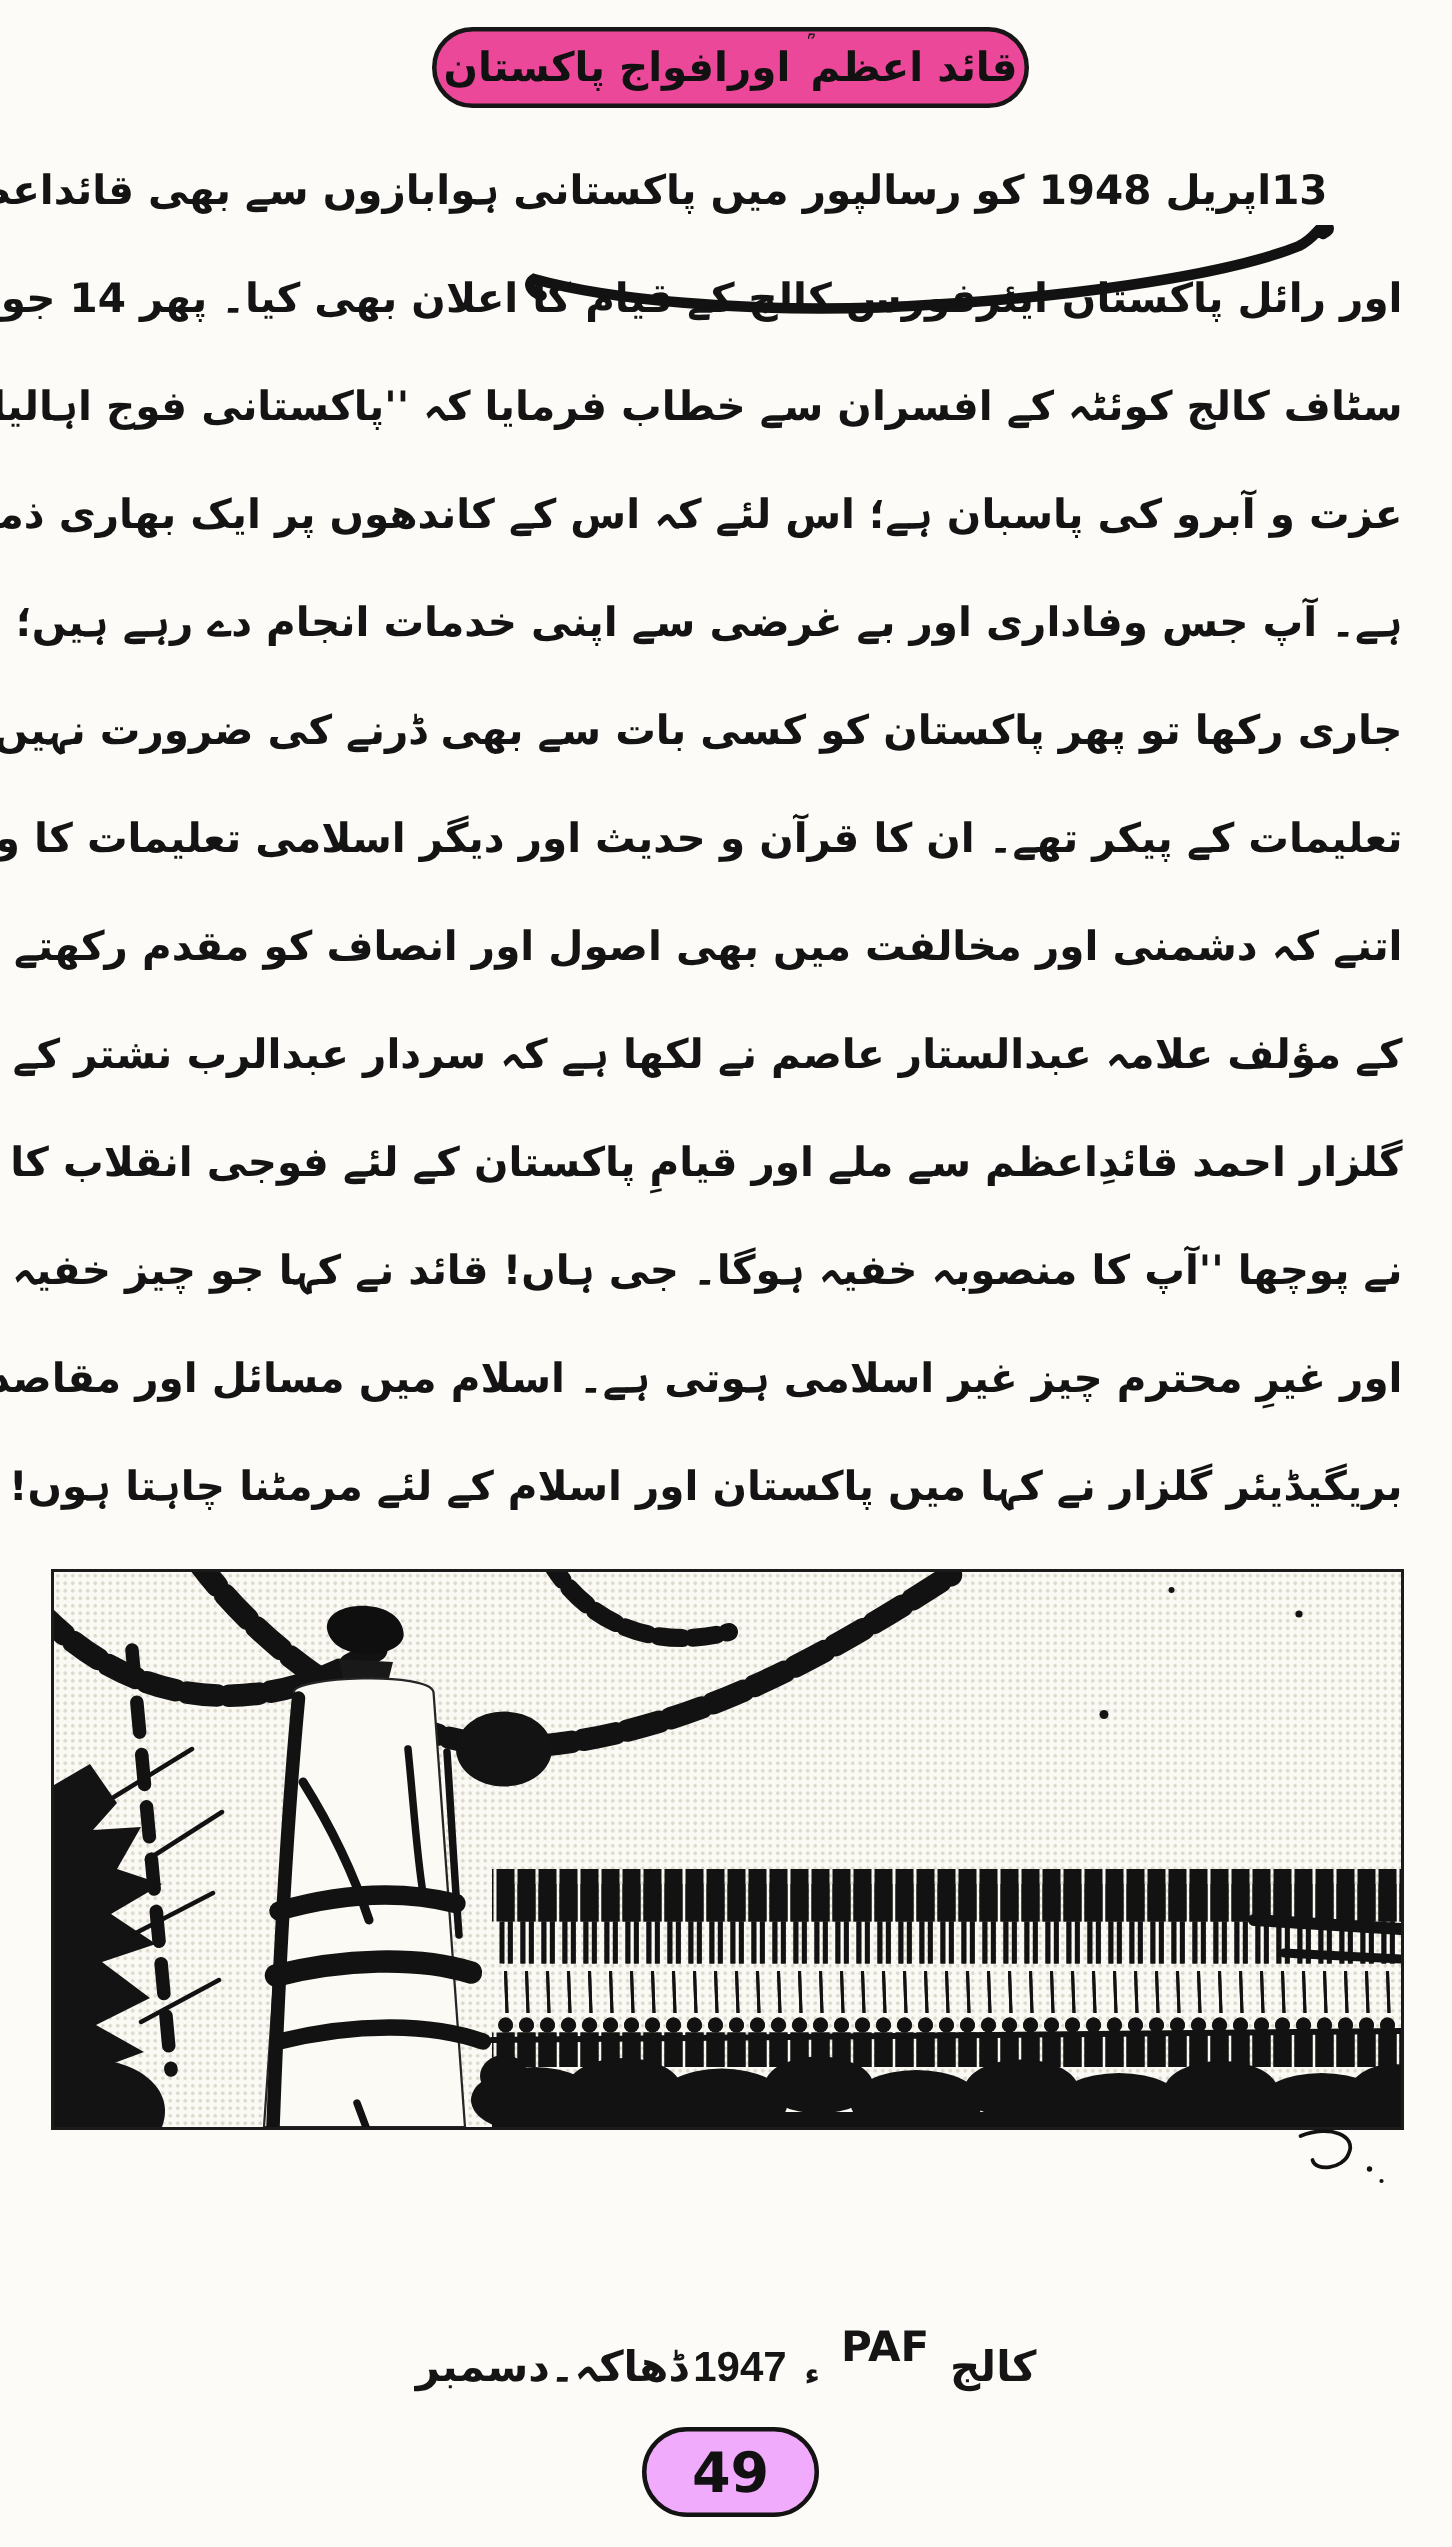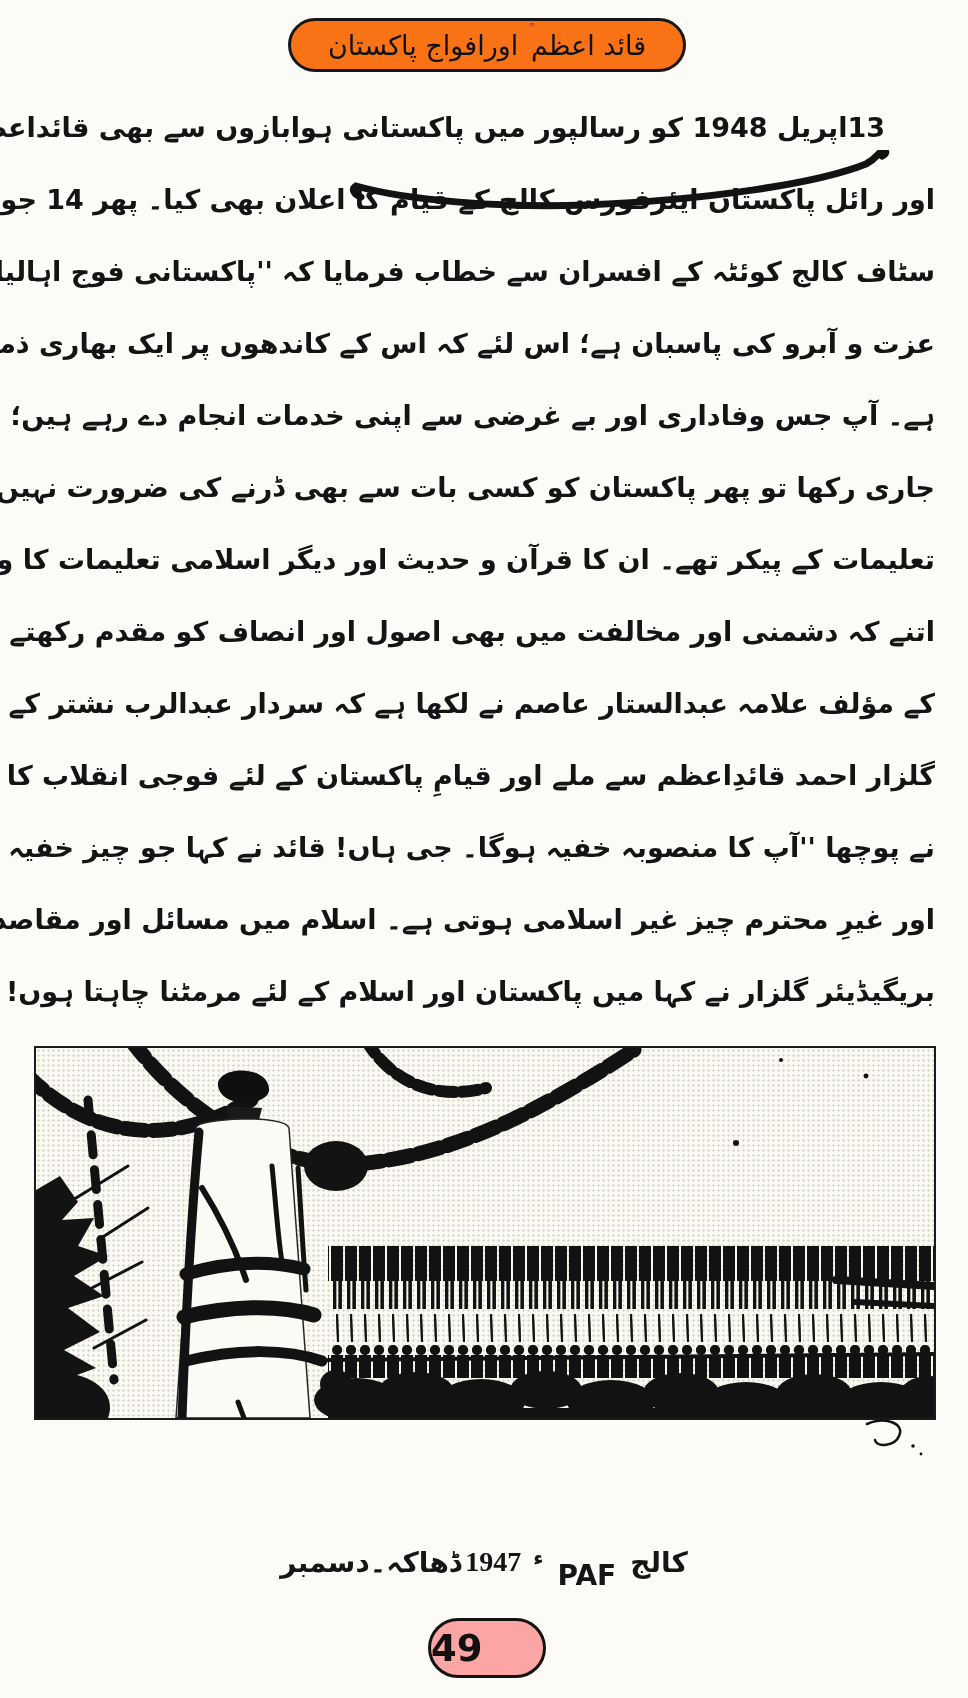--- a/index.html
+++ b/index.html
@@ -13,8 +13,8 @@
     position:absolute;left:288px;top:18px;width:392px;height:48px;
     border:3px solid #161616;border-radius:30px;
     display:flex;align-items:center;justify-content:center;
-    direction:rtl;font-size:27px;font-weight:normal;letter-spacing:0;
-    background:#f97316;
+    direction:rtl;font-size:27px;font-weight:bold;letter-spacing:0;
+    background:#ec4899;
   }
   .header-oval .honorific{font-size:13px;vertical-align:super;position:relative;top:-10px;margin:0 2px;}
   

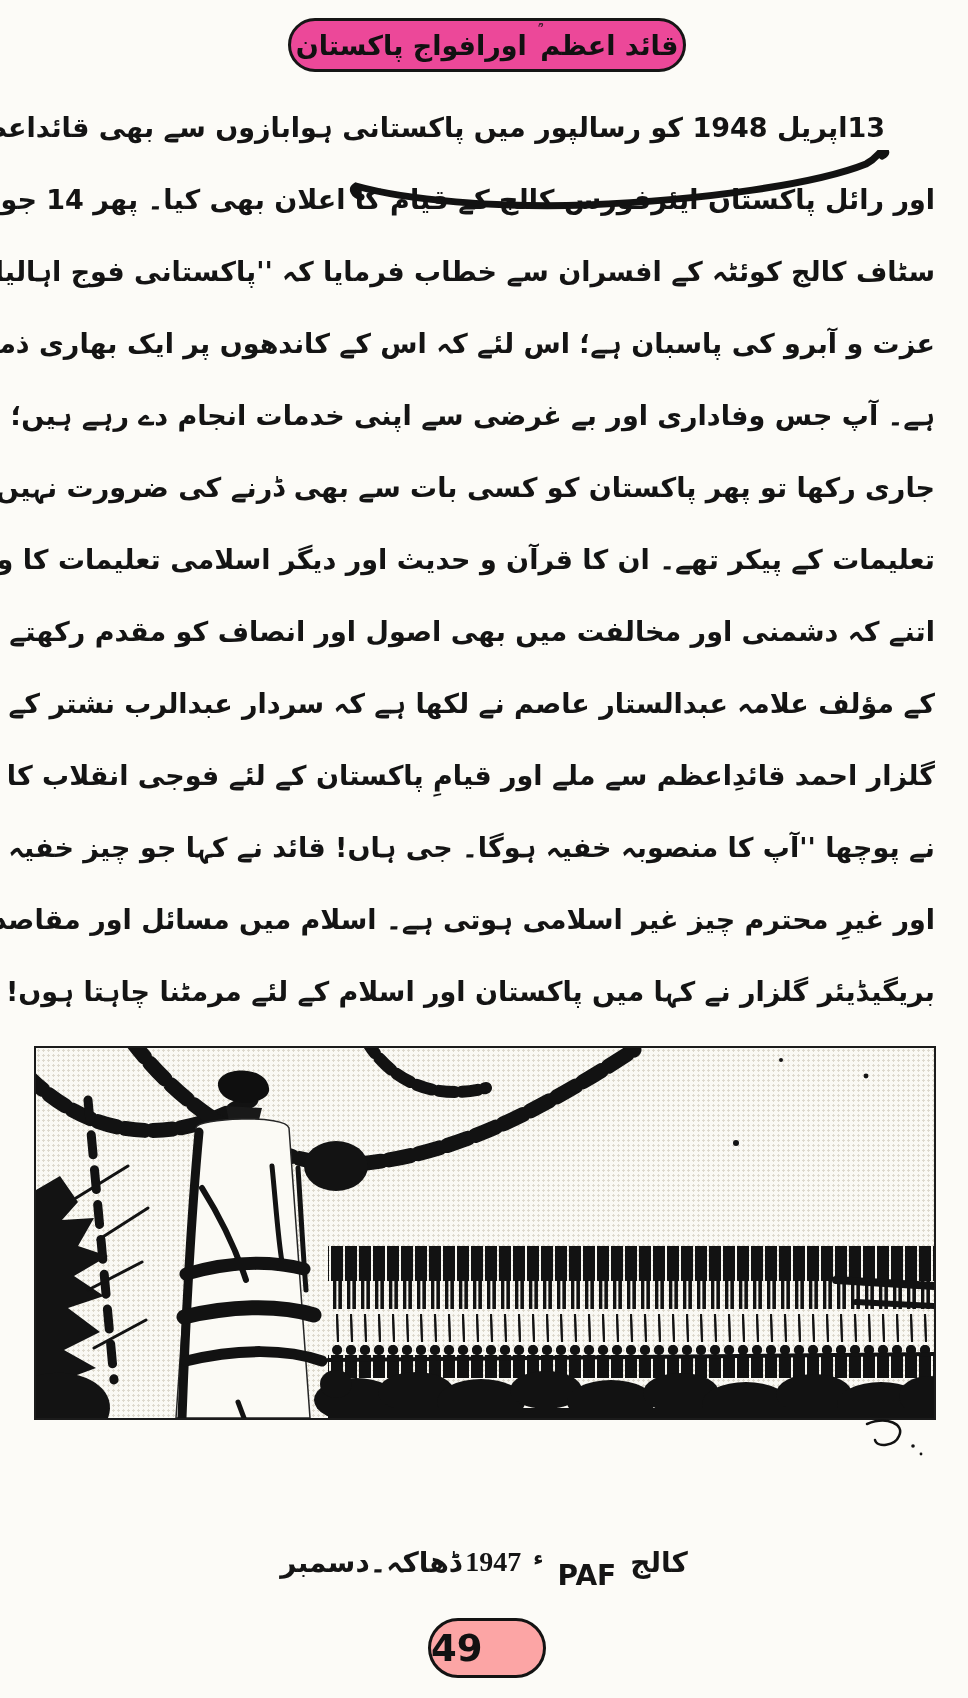--- a/index.html
+++ b/index.html
@@ -44,7 +44,7 @@
   
   .caption{
     position:absolute;left:0;top:1546px;width:968px;height:48px;
-    display:flex;direction:ltr;align-items:flex-start;justify-content:center;
+    display:flex;direction:ltr;align-items:flex-end;justify-content:center;
     font-size:28px;font-weight:bold;color:#151515;
   }
   .caption .seg{margin:0 2px;direction:rtl;unicode-bidi:isolate;}

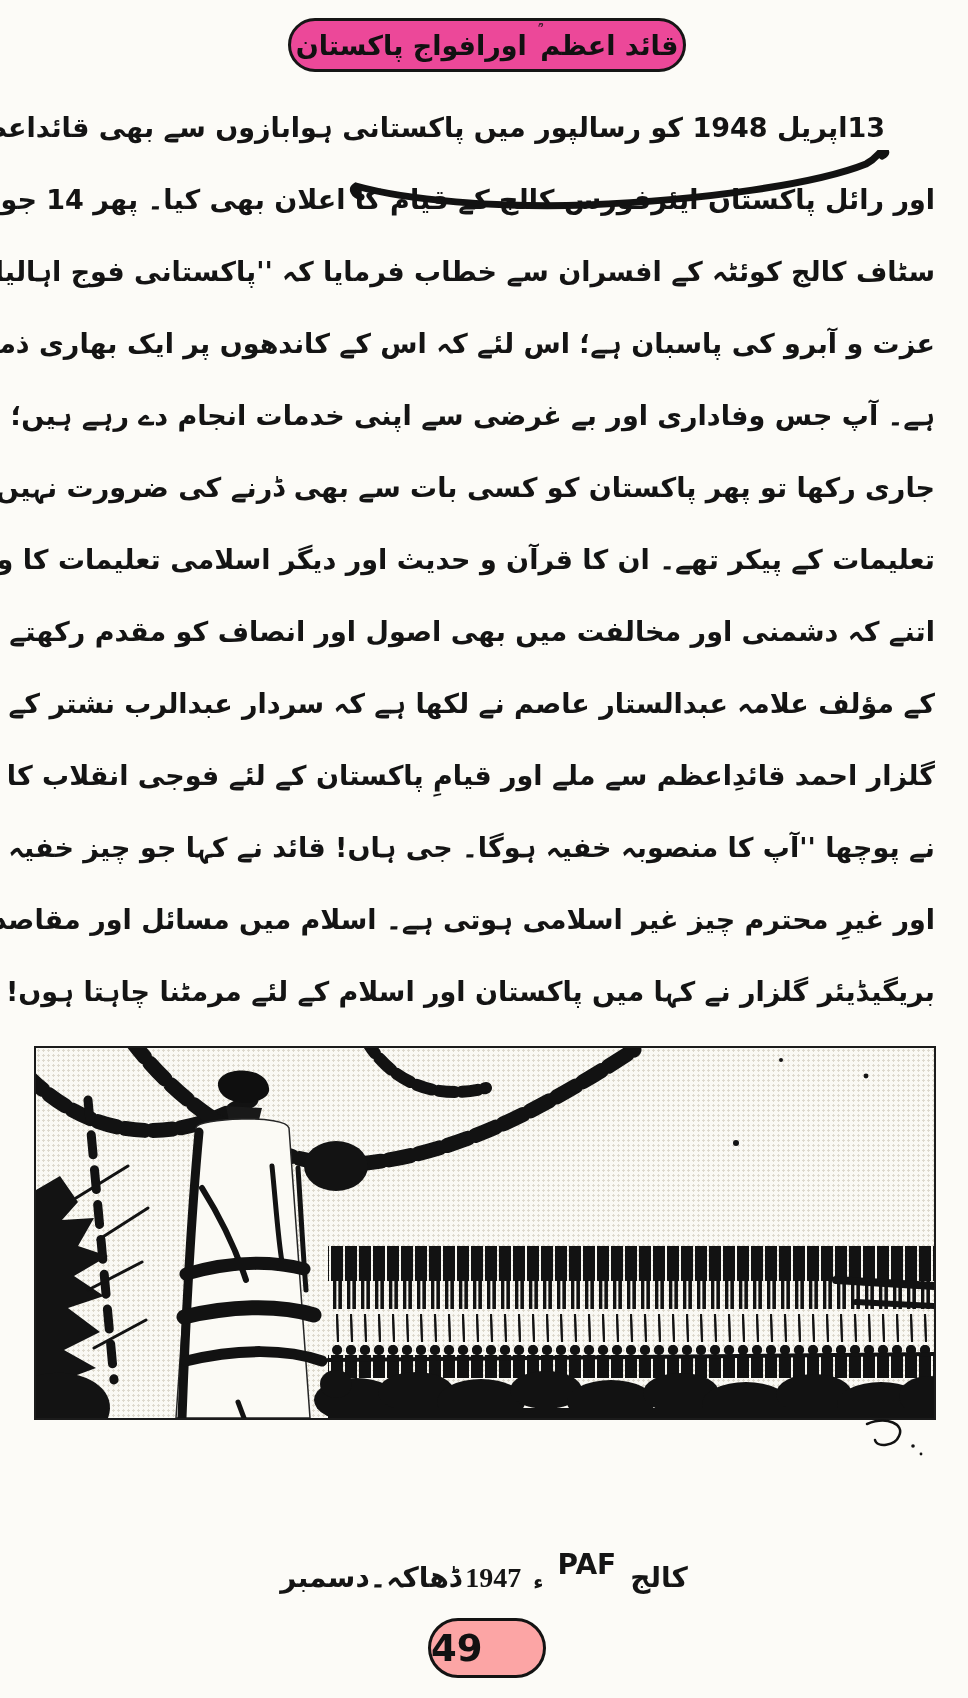--- a/index.html
+++ b/index.html
@@ -48,7 +48,7 @@
     font-size:28px;font-weight:bold;color:#151515;
   }
   .caption .seg{margin:0 2px;direction:rtl;unicode-bidi:isolate;}
-  .caption .seg.num{direction:ltr;font-family:Liberation Serif, serif;}
+  .caption .seg.num{direction:ltr;font-family:Liberation Sans, sans-serif;}
   .caption .seg.latin{direction:ltr;margin:13px 12px;}
   .caption .seg.marker{font-size:20px;margin-left:10px;}
   

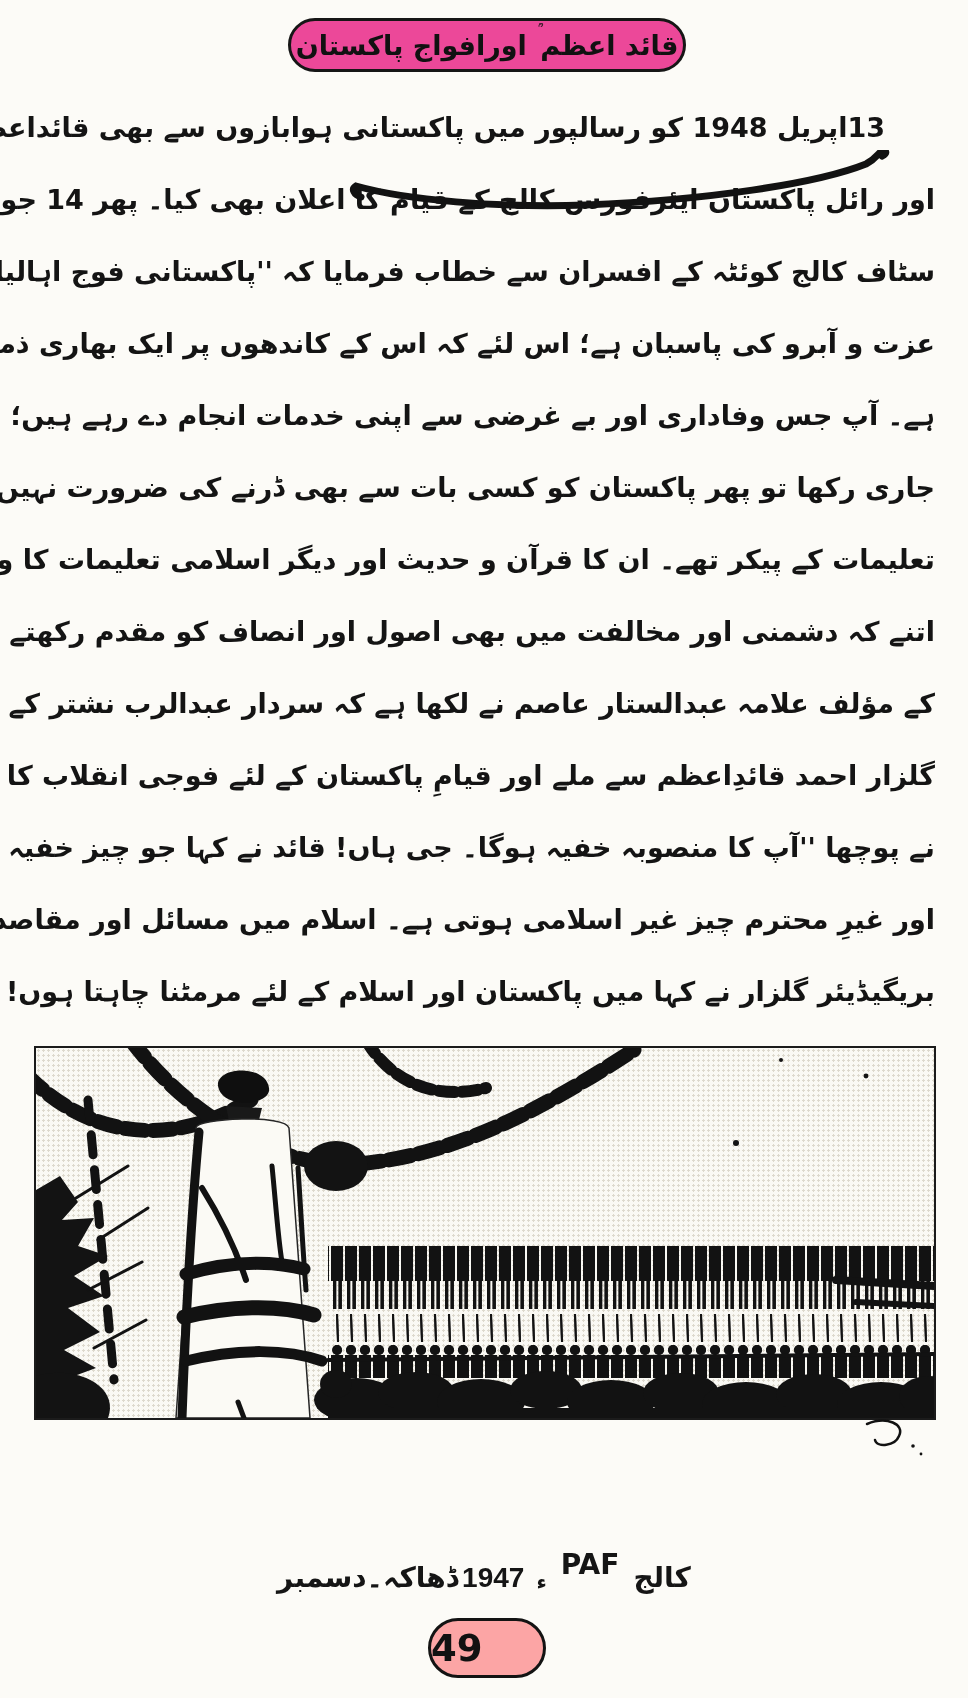--- a/index.html
+++ b/index.html
@@ -55,8 +55,8 @@
   .page-num{
     position:absolute;left:428px;top:1618px;width:112px;height:54px;
     border:3.5px solid #131313;border-radius:30px;
-    display:flex;align-items:center;justify-content:flex-start;
-    font-size:37px;font-weight:bold;background:#fca5a5;
+    display:flex;align-items:center;justify-content:center;
+    font-size:37px;font-weight:bold;background:#f0abfc;
   }
   .ink{stroke:#121212;fill:none;stroke-linecap:round;}
 </style>

